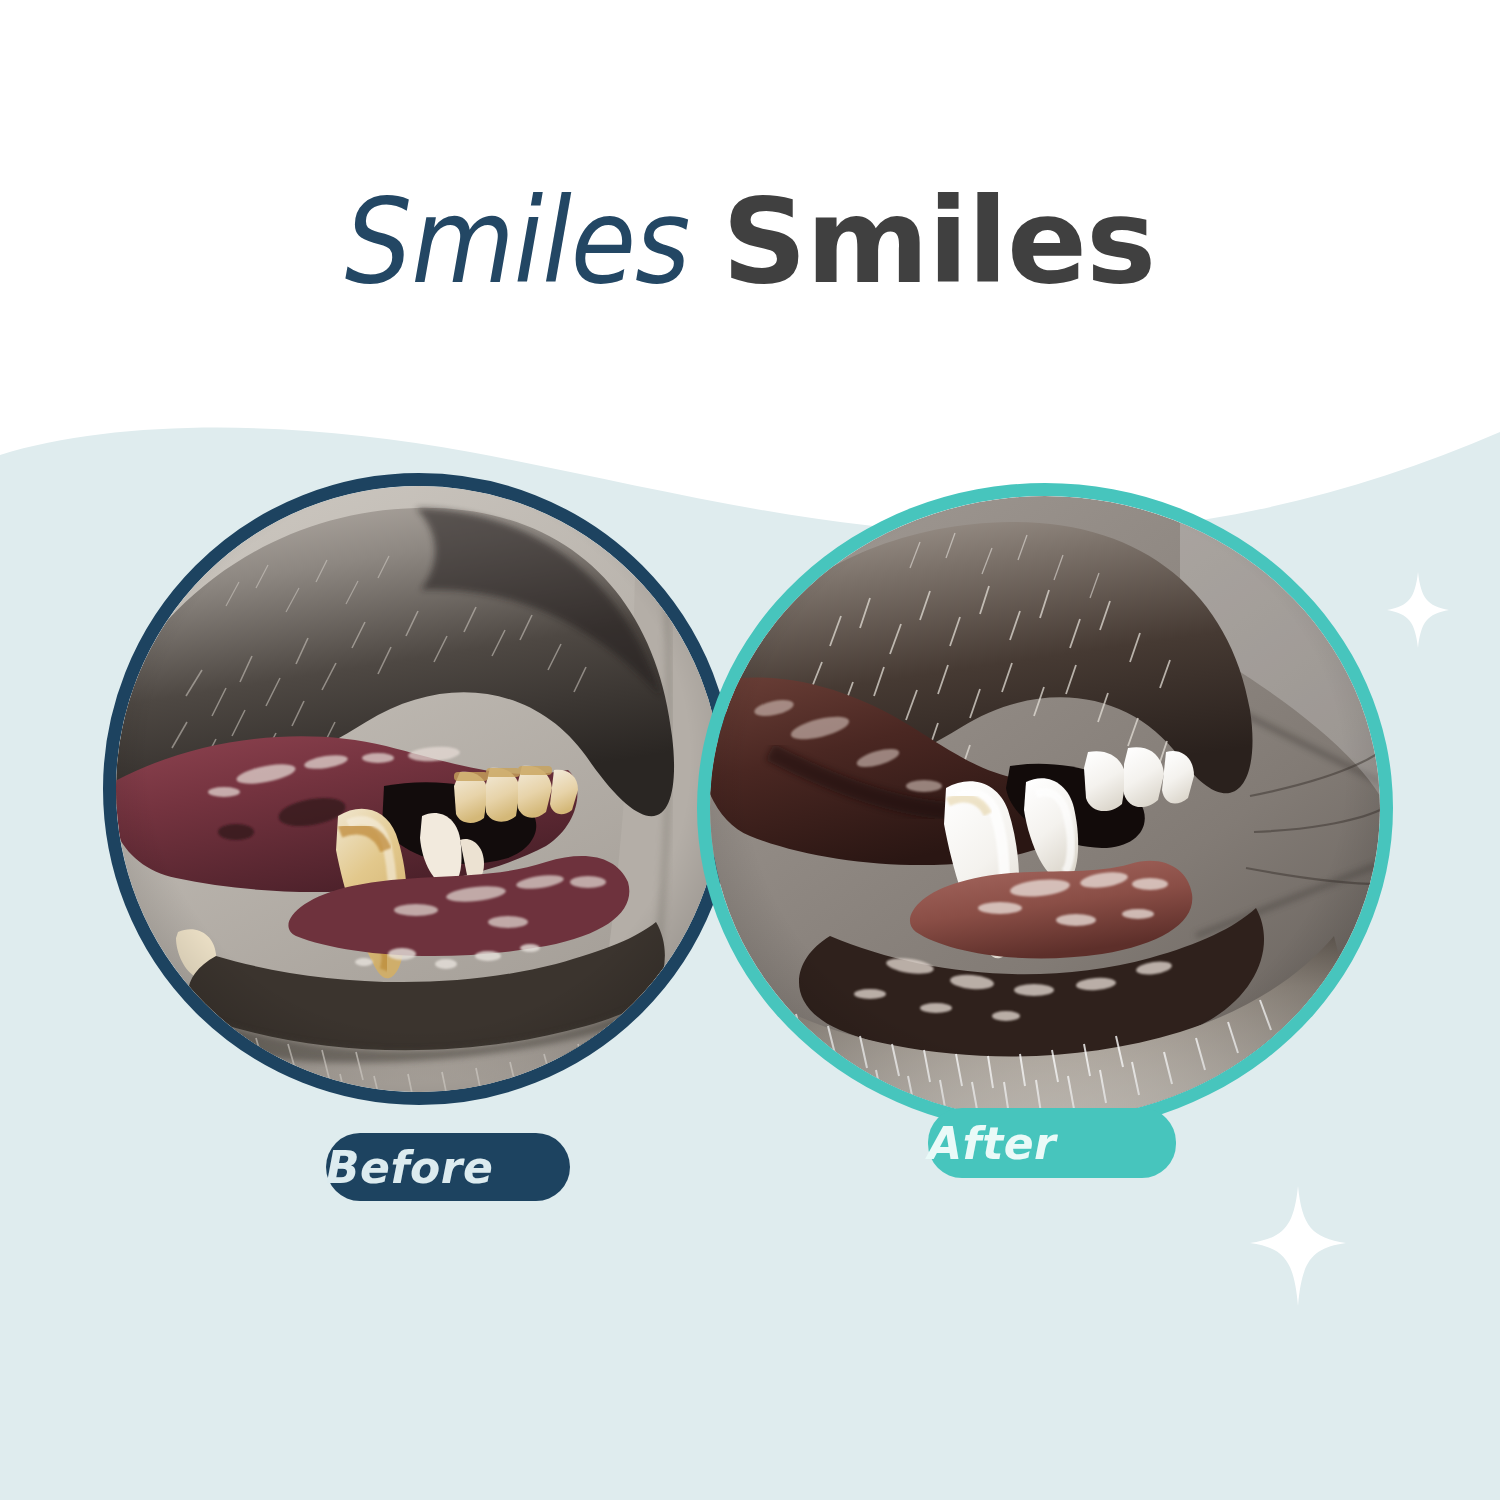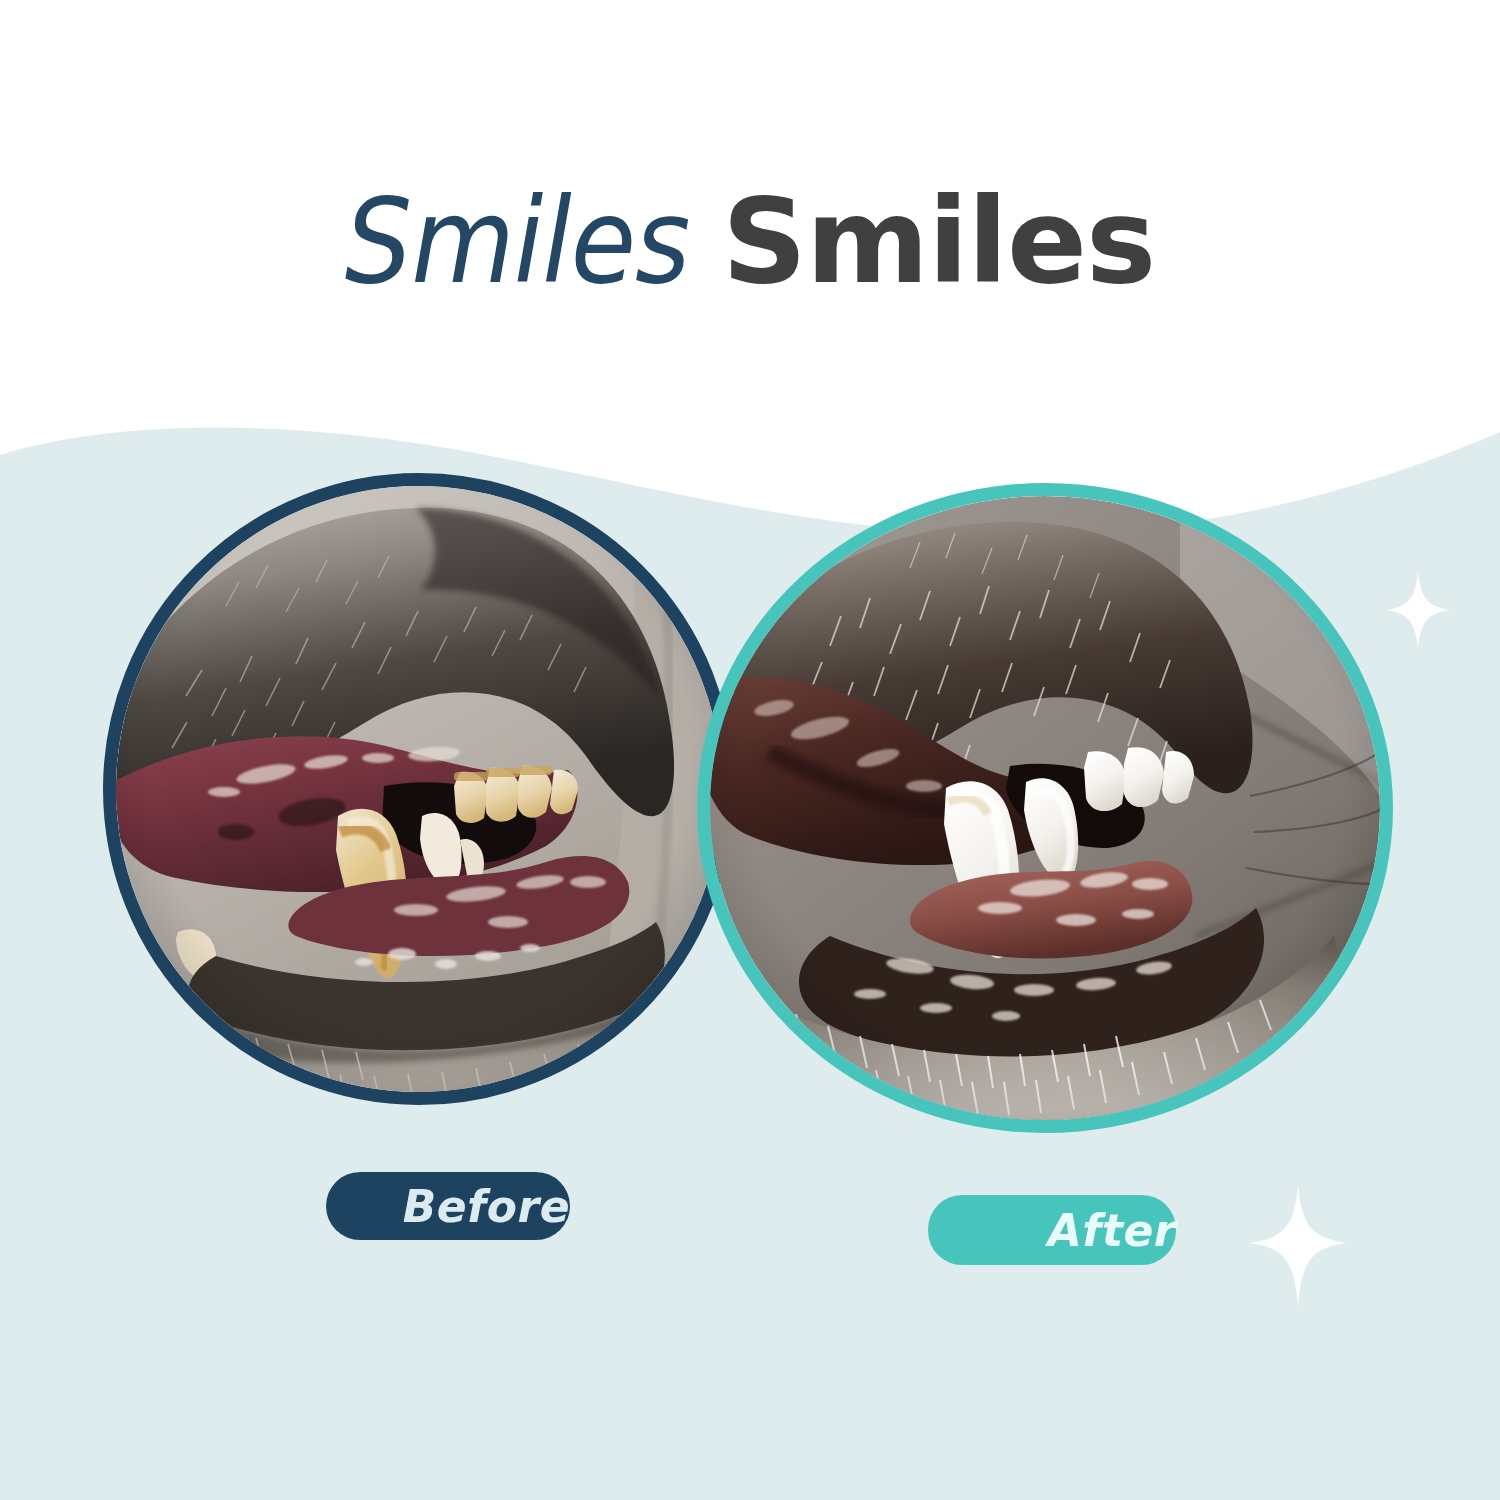--- a/index.html
+++ b/index.html
@@ -87,7 +87,7 @@
     position:absolute;
     display:flex;
     align-items:center;
-    justify-content:flex-end;
+    justify-content:flex-start;
     border-radius:34px;
     z-index:20;
     font-family:"DejaVu Sans", sans-serif;
@@ -95,7 +95,6 @@
     font-weight:700;
     font-size:44px;
     letter-spacing:0.5px;
-    margin-top:39px;
   }
   #badge-before {
     left:326px; top:1133px;

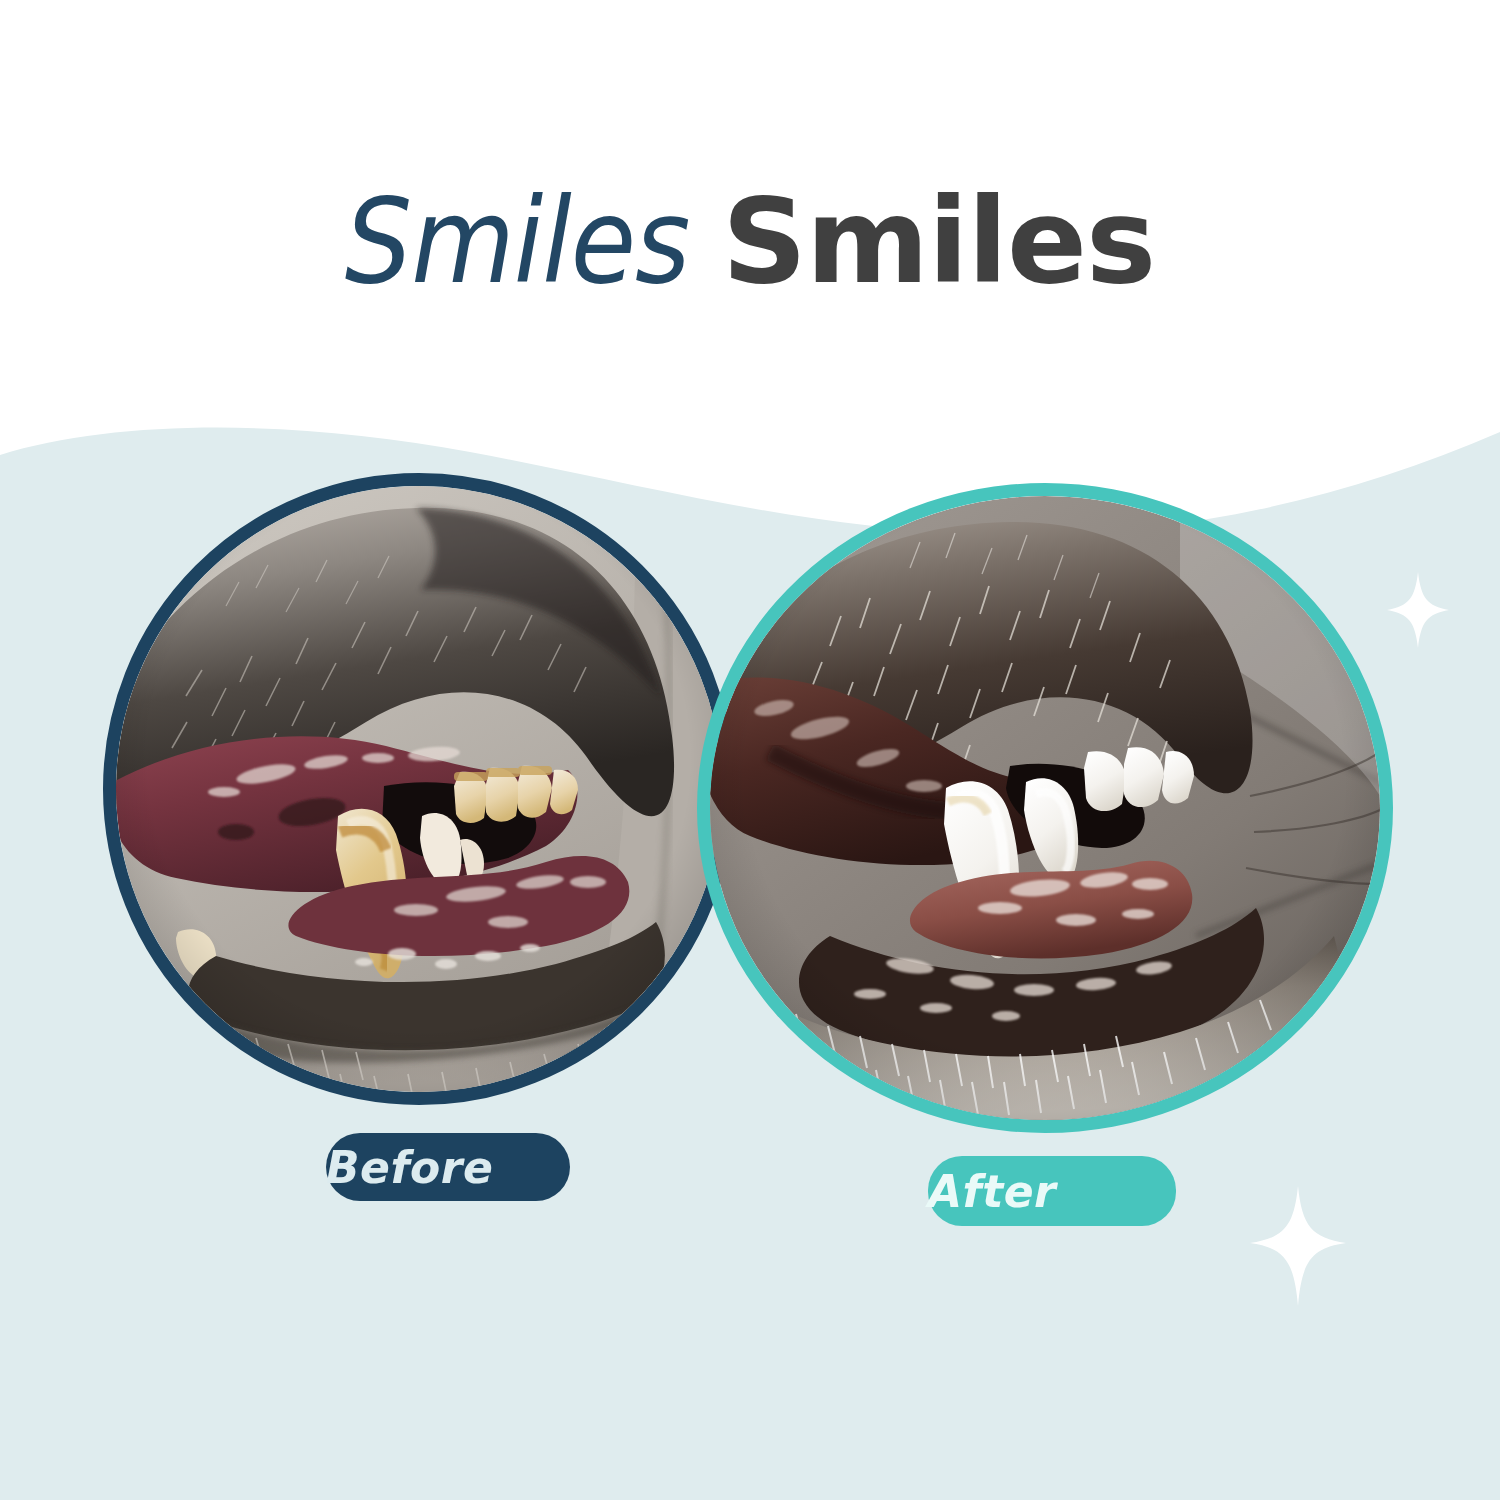--- a/index.html
+++ b/index.html
@@ -103,7 +103,7 @@
     color:#dcebef;
   }
   #badge-after {
-    left:928px; top:1156px;
+    left:928px; top:1108px;
     width:248px; height:70px;
     background:#47c5bd;
     color:#eafaf8;

